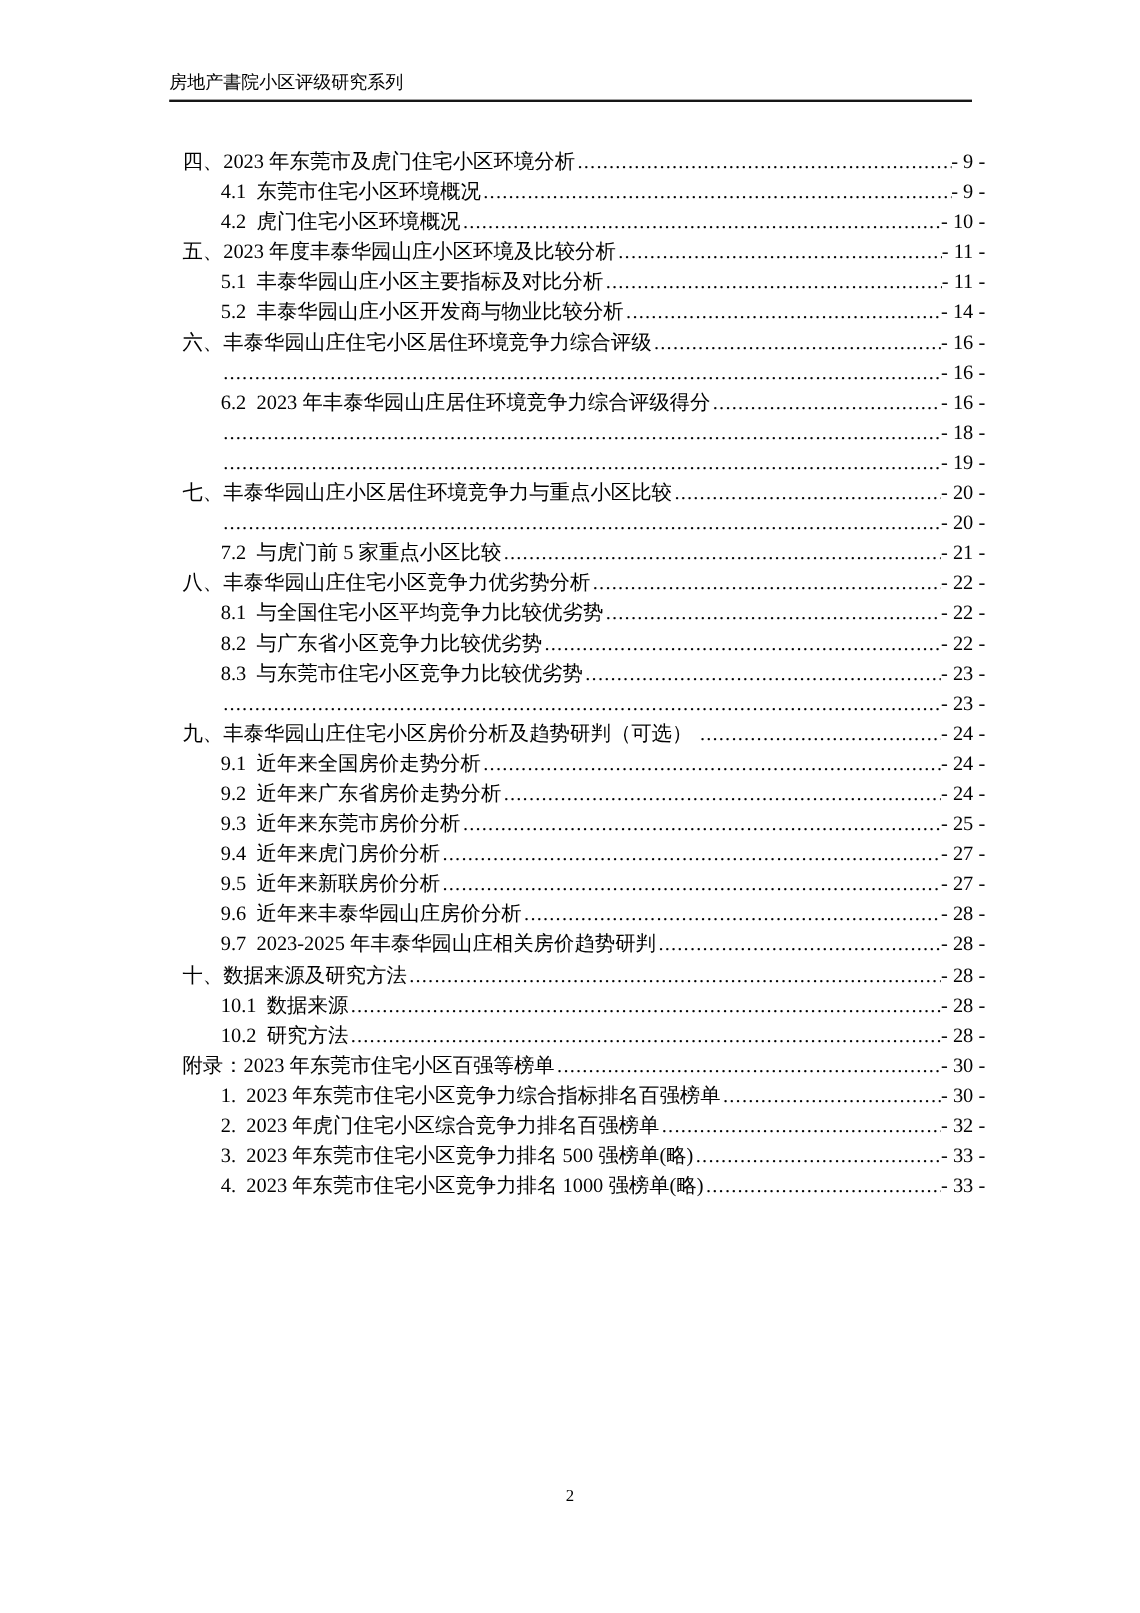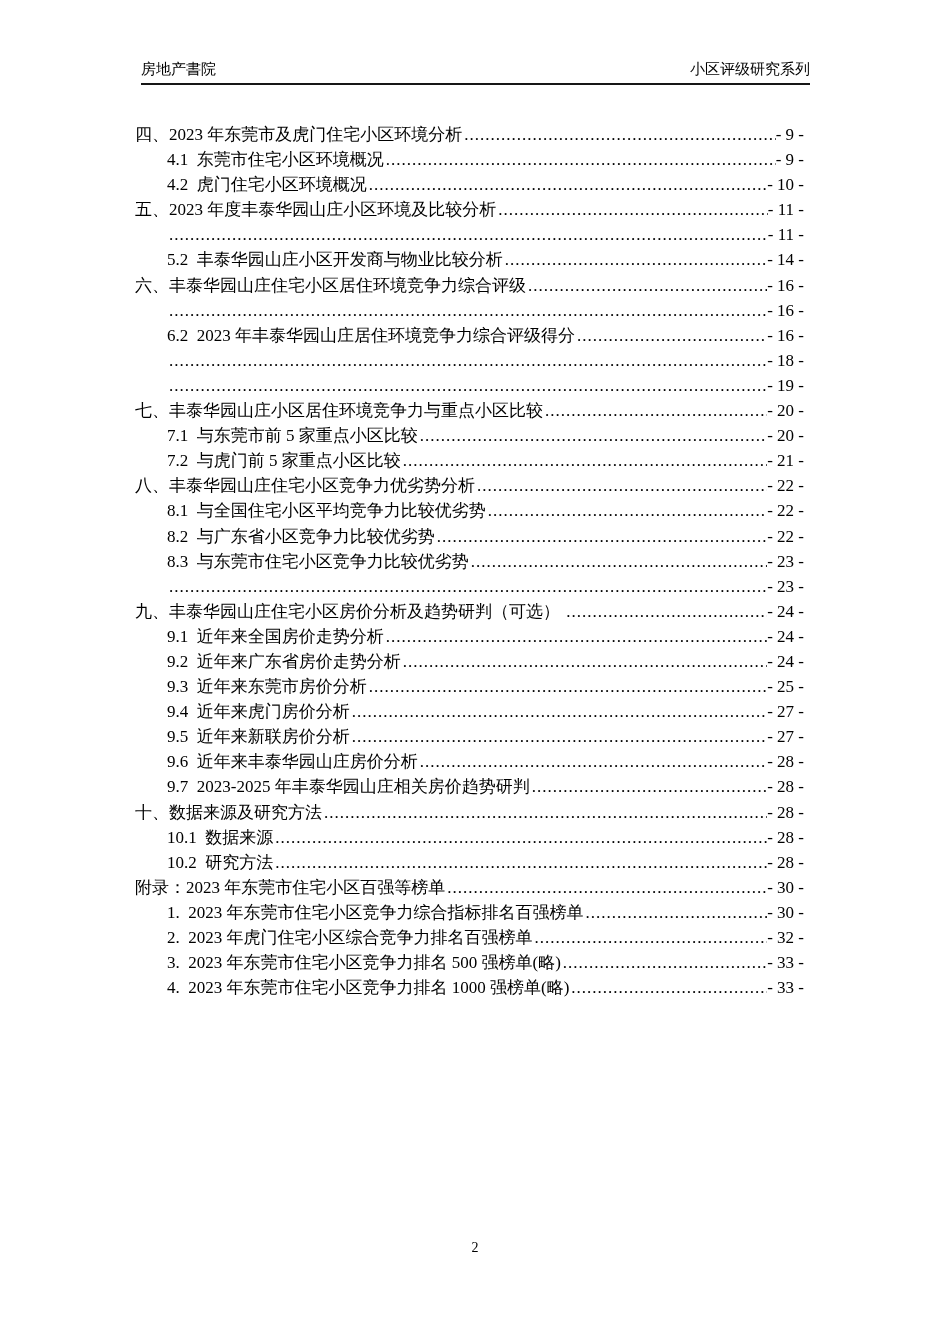--- a/index.html
+++ b/index.html
@@ -23,7 +23,7 @@
     top: 60px;
     width: 669px;
     display: flex;
-    justify-content: space-between;
+    justify-content: flex-start;
     align-items: flex-end;
     padding-bottom: 5px;
     border-bottom: 2px solid #161616;

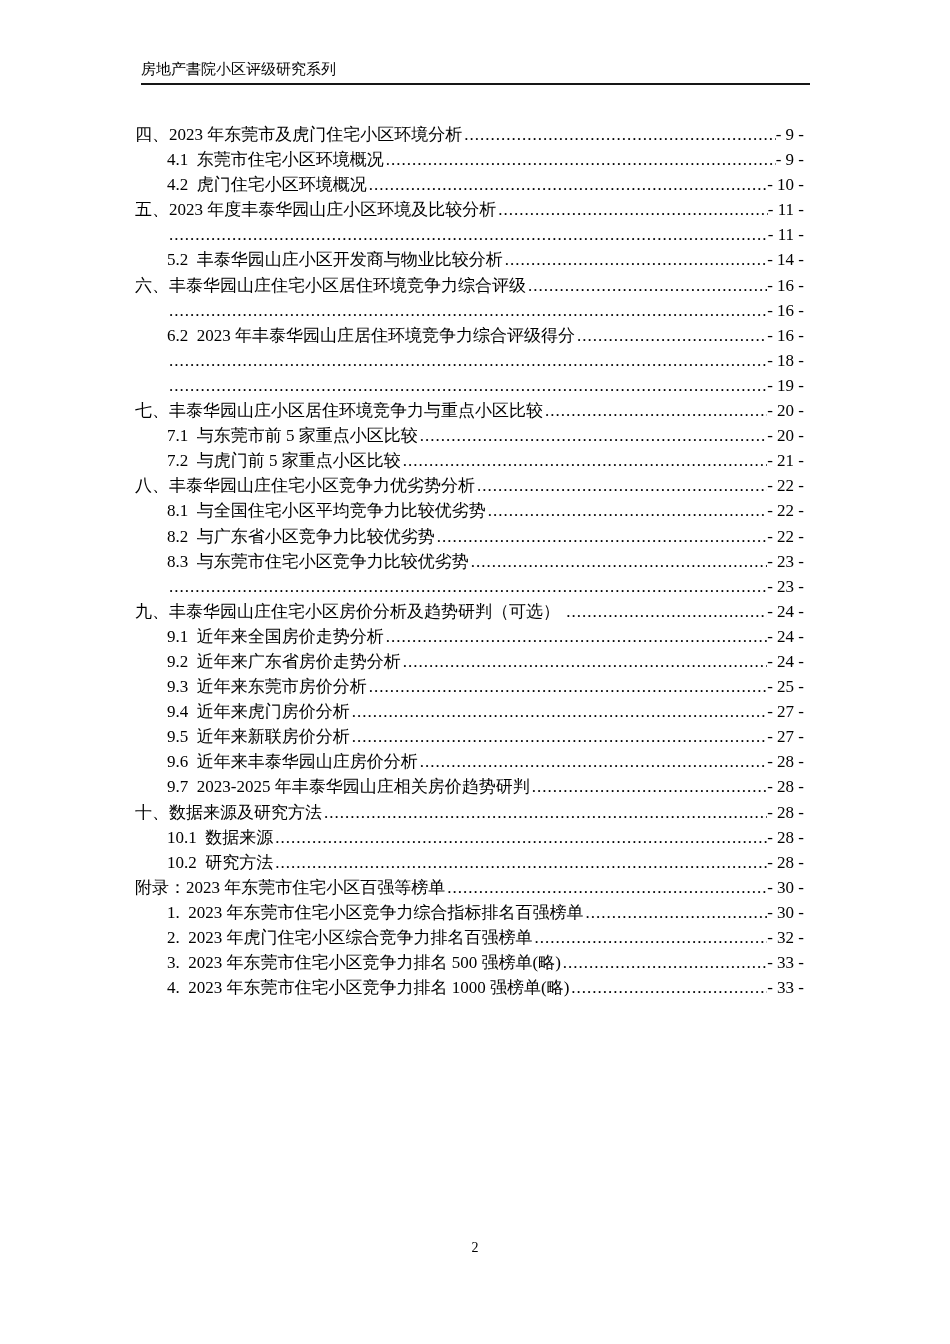--- a/index.html
+++ b/index.html
@@ -35,7 +35,7 @@
   
   .toc {
     position: absolute;
-    left: 135px;
+    left: 152px;
     top: 122px;
     width: 669px;
   }

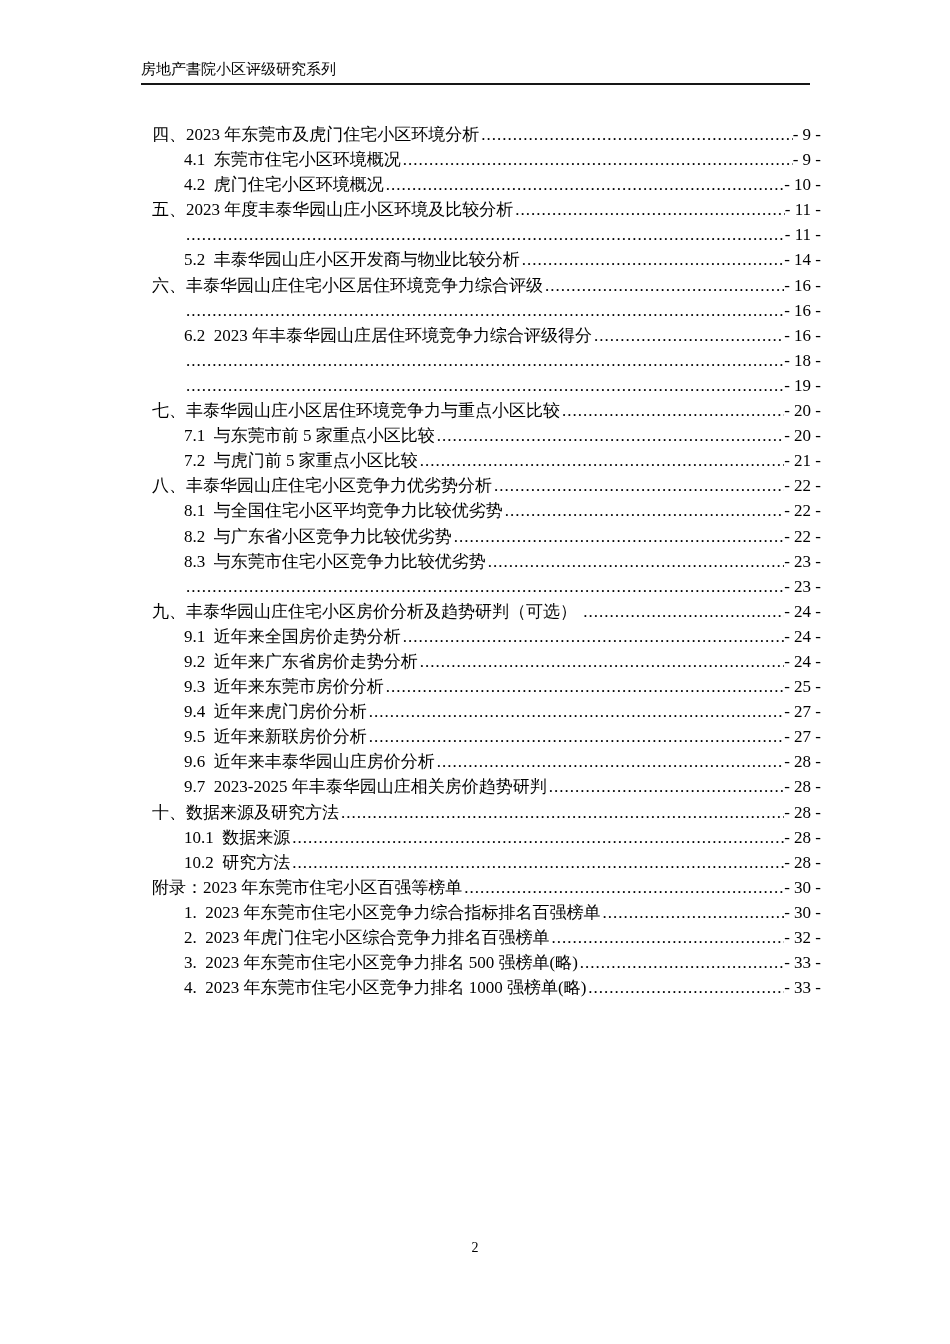--- a/index.html
+++ b/index.html
@@ -100,6 +100,7 @@
     <span class="pagenum">- 11 -</span>
   </div>
       <div class="toc-row lvl1">
+    <span class="label">5.1  丰泰华园山庄小区主要指标及对比分析</span>
     <span class="leader">........................................................................................................................................................................................................</span>
     <span class="pagenum">- 11 -</span>
   </div>

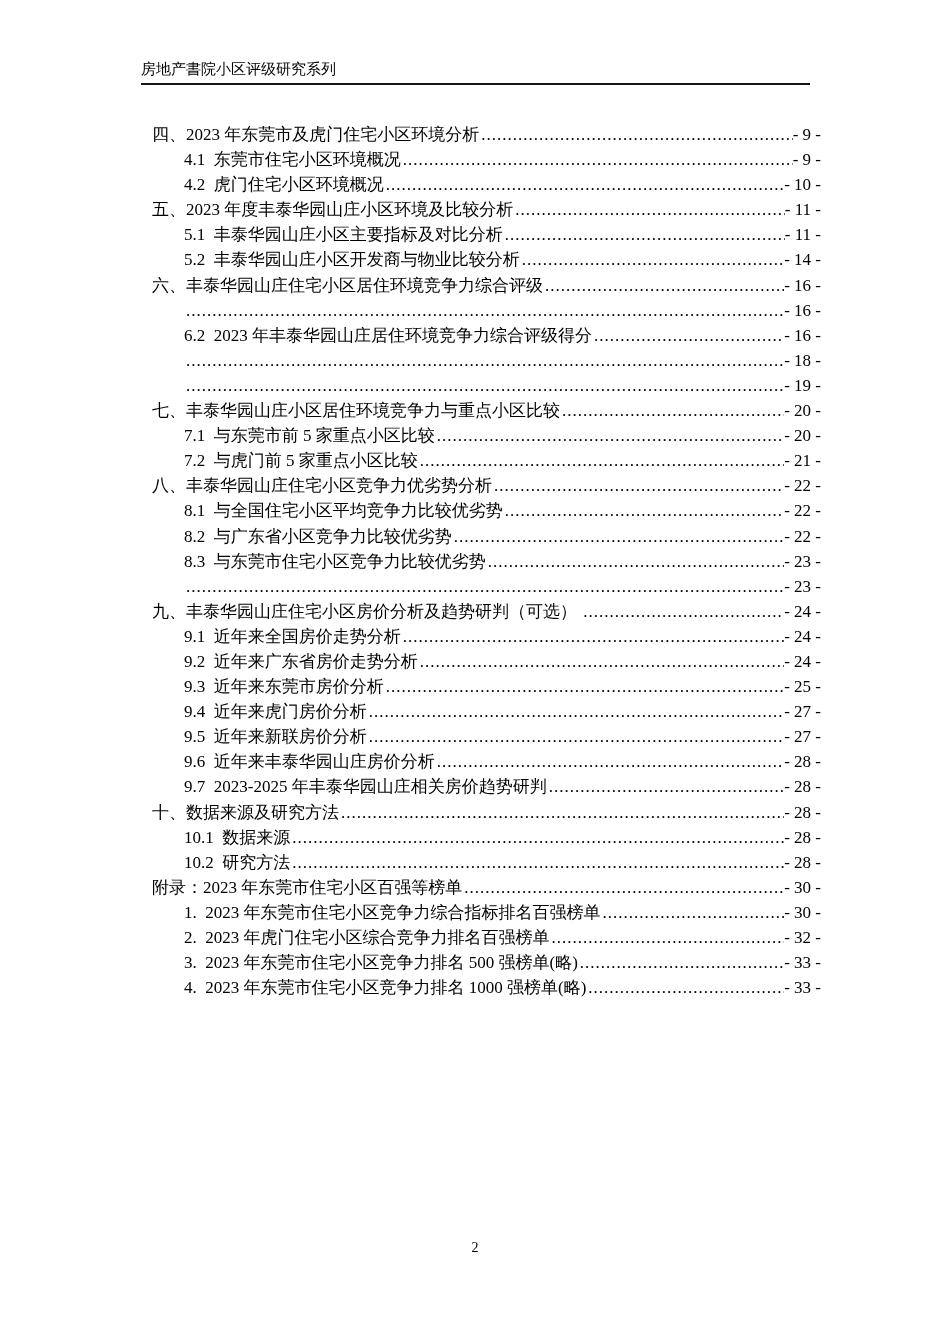--- a/index.html
+++ b/index.html
@@ -137,7 +137,6 @@
     <span class="pagenum">- 20 -</span>
   </div>
       <div class="toc-row lvl1">
-    <span class="label">7.1  与东莞市前 5 家重点小区比较</span>
     <span class="leader">........................................................................................................................................................................................................</span>
     <span class="pagenum">- 20 -</span>
   </div>

